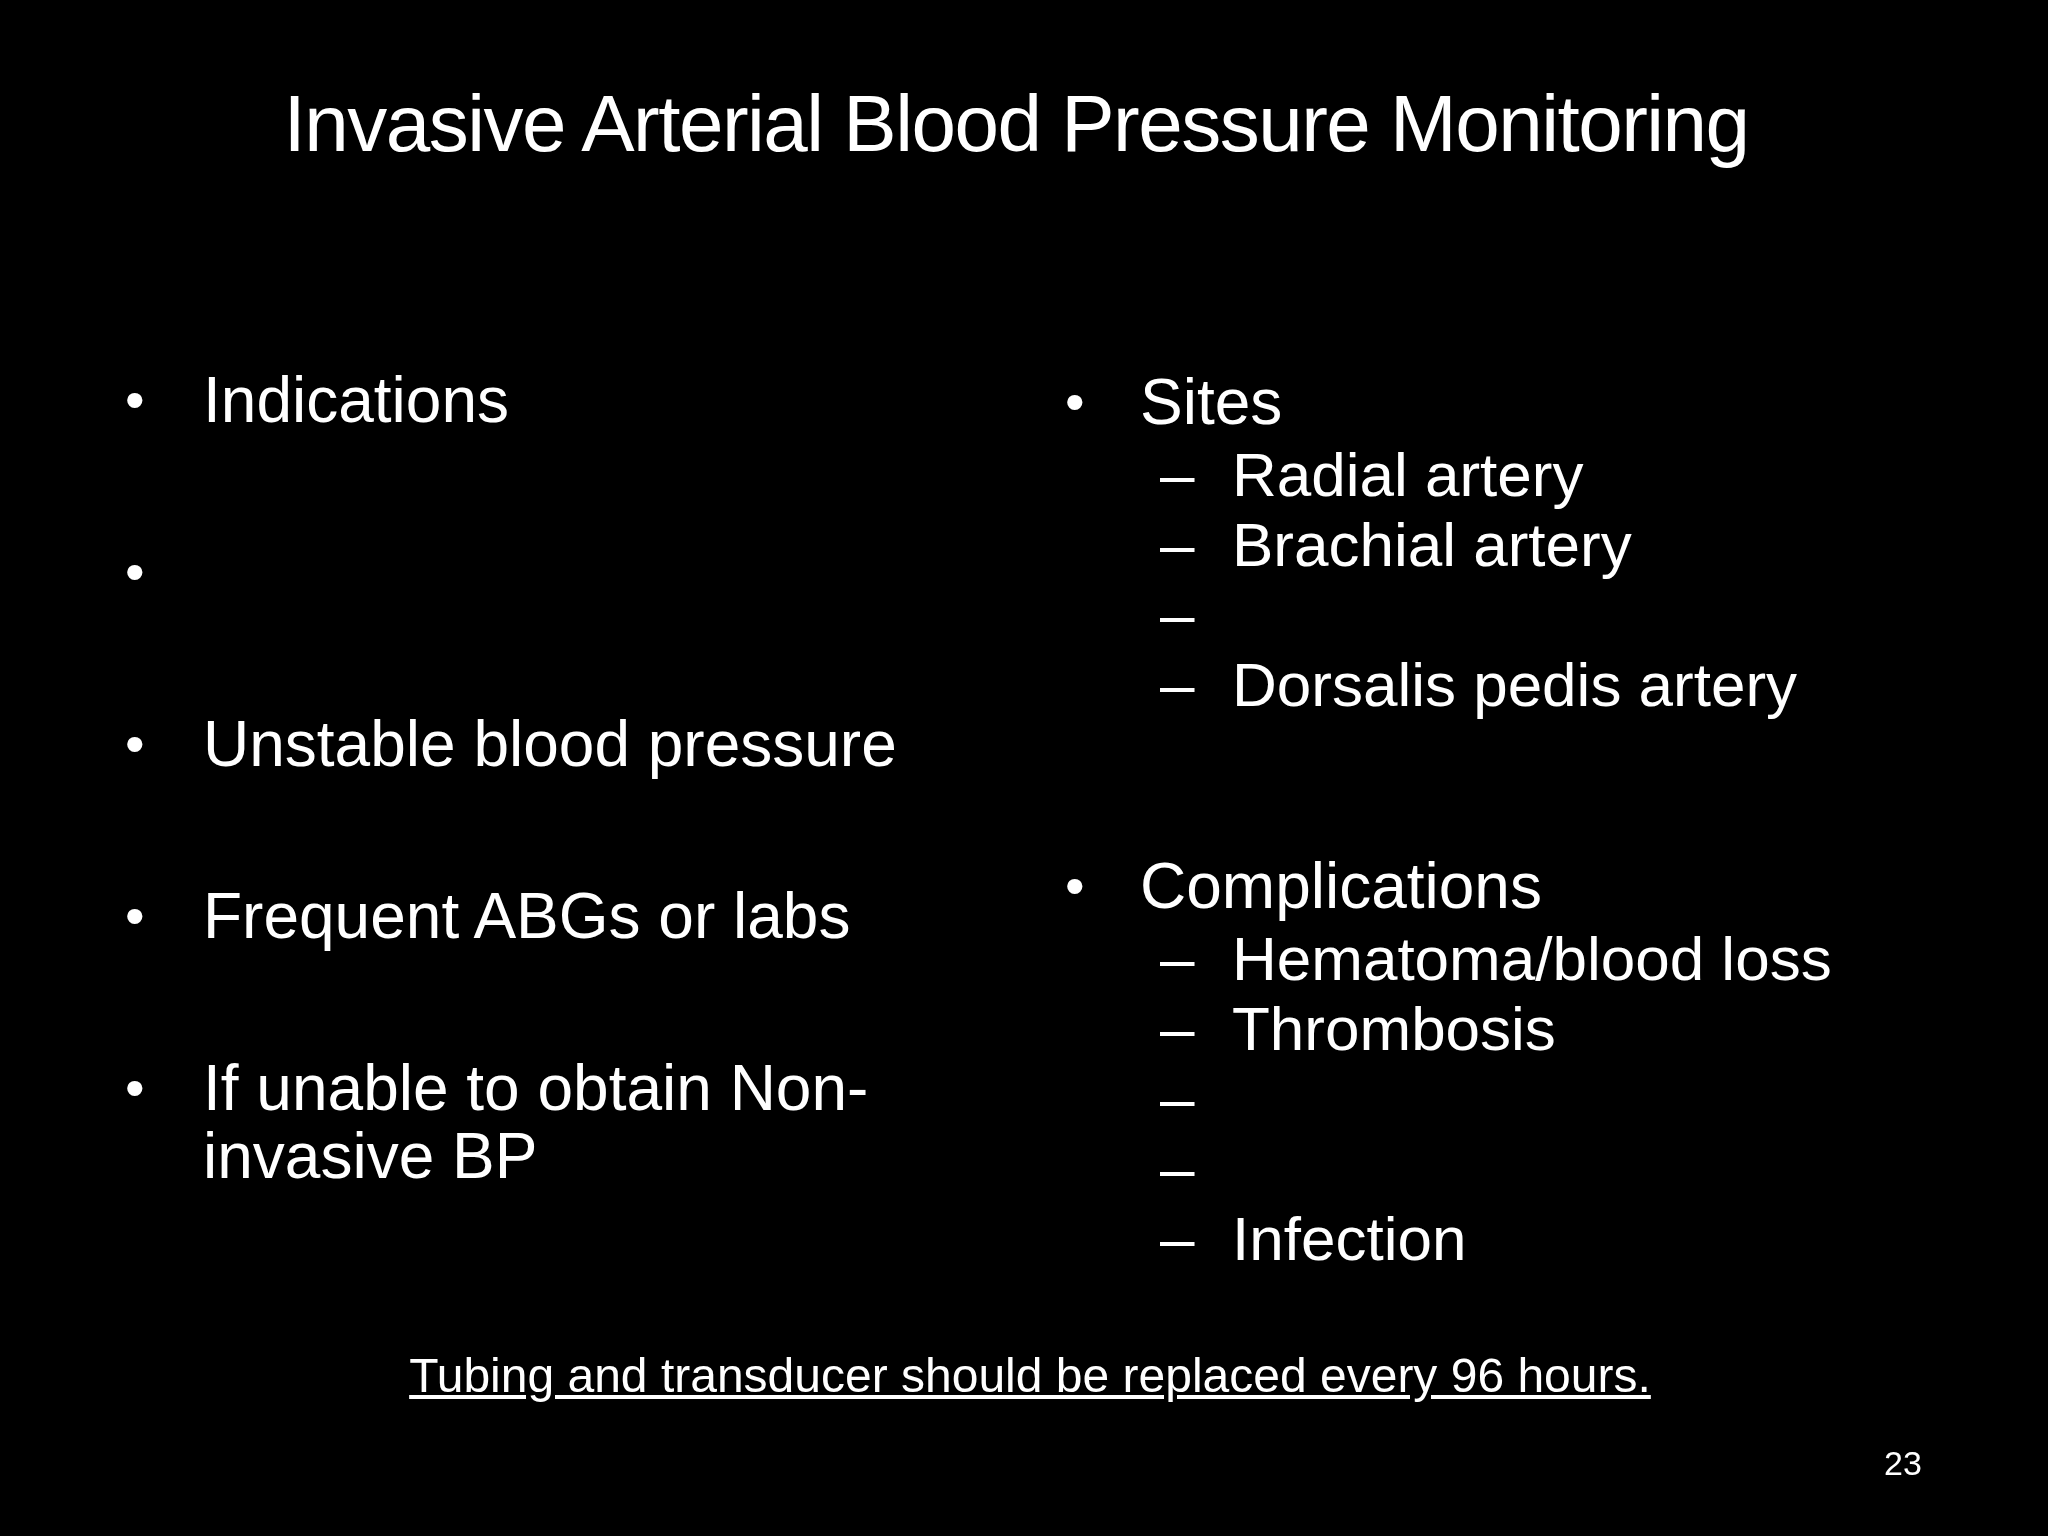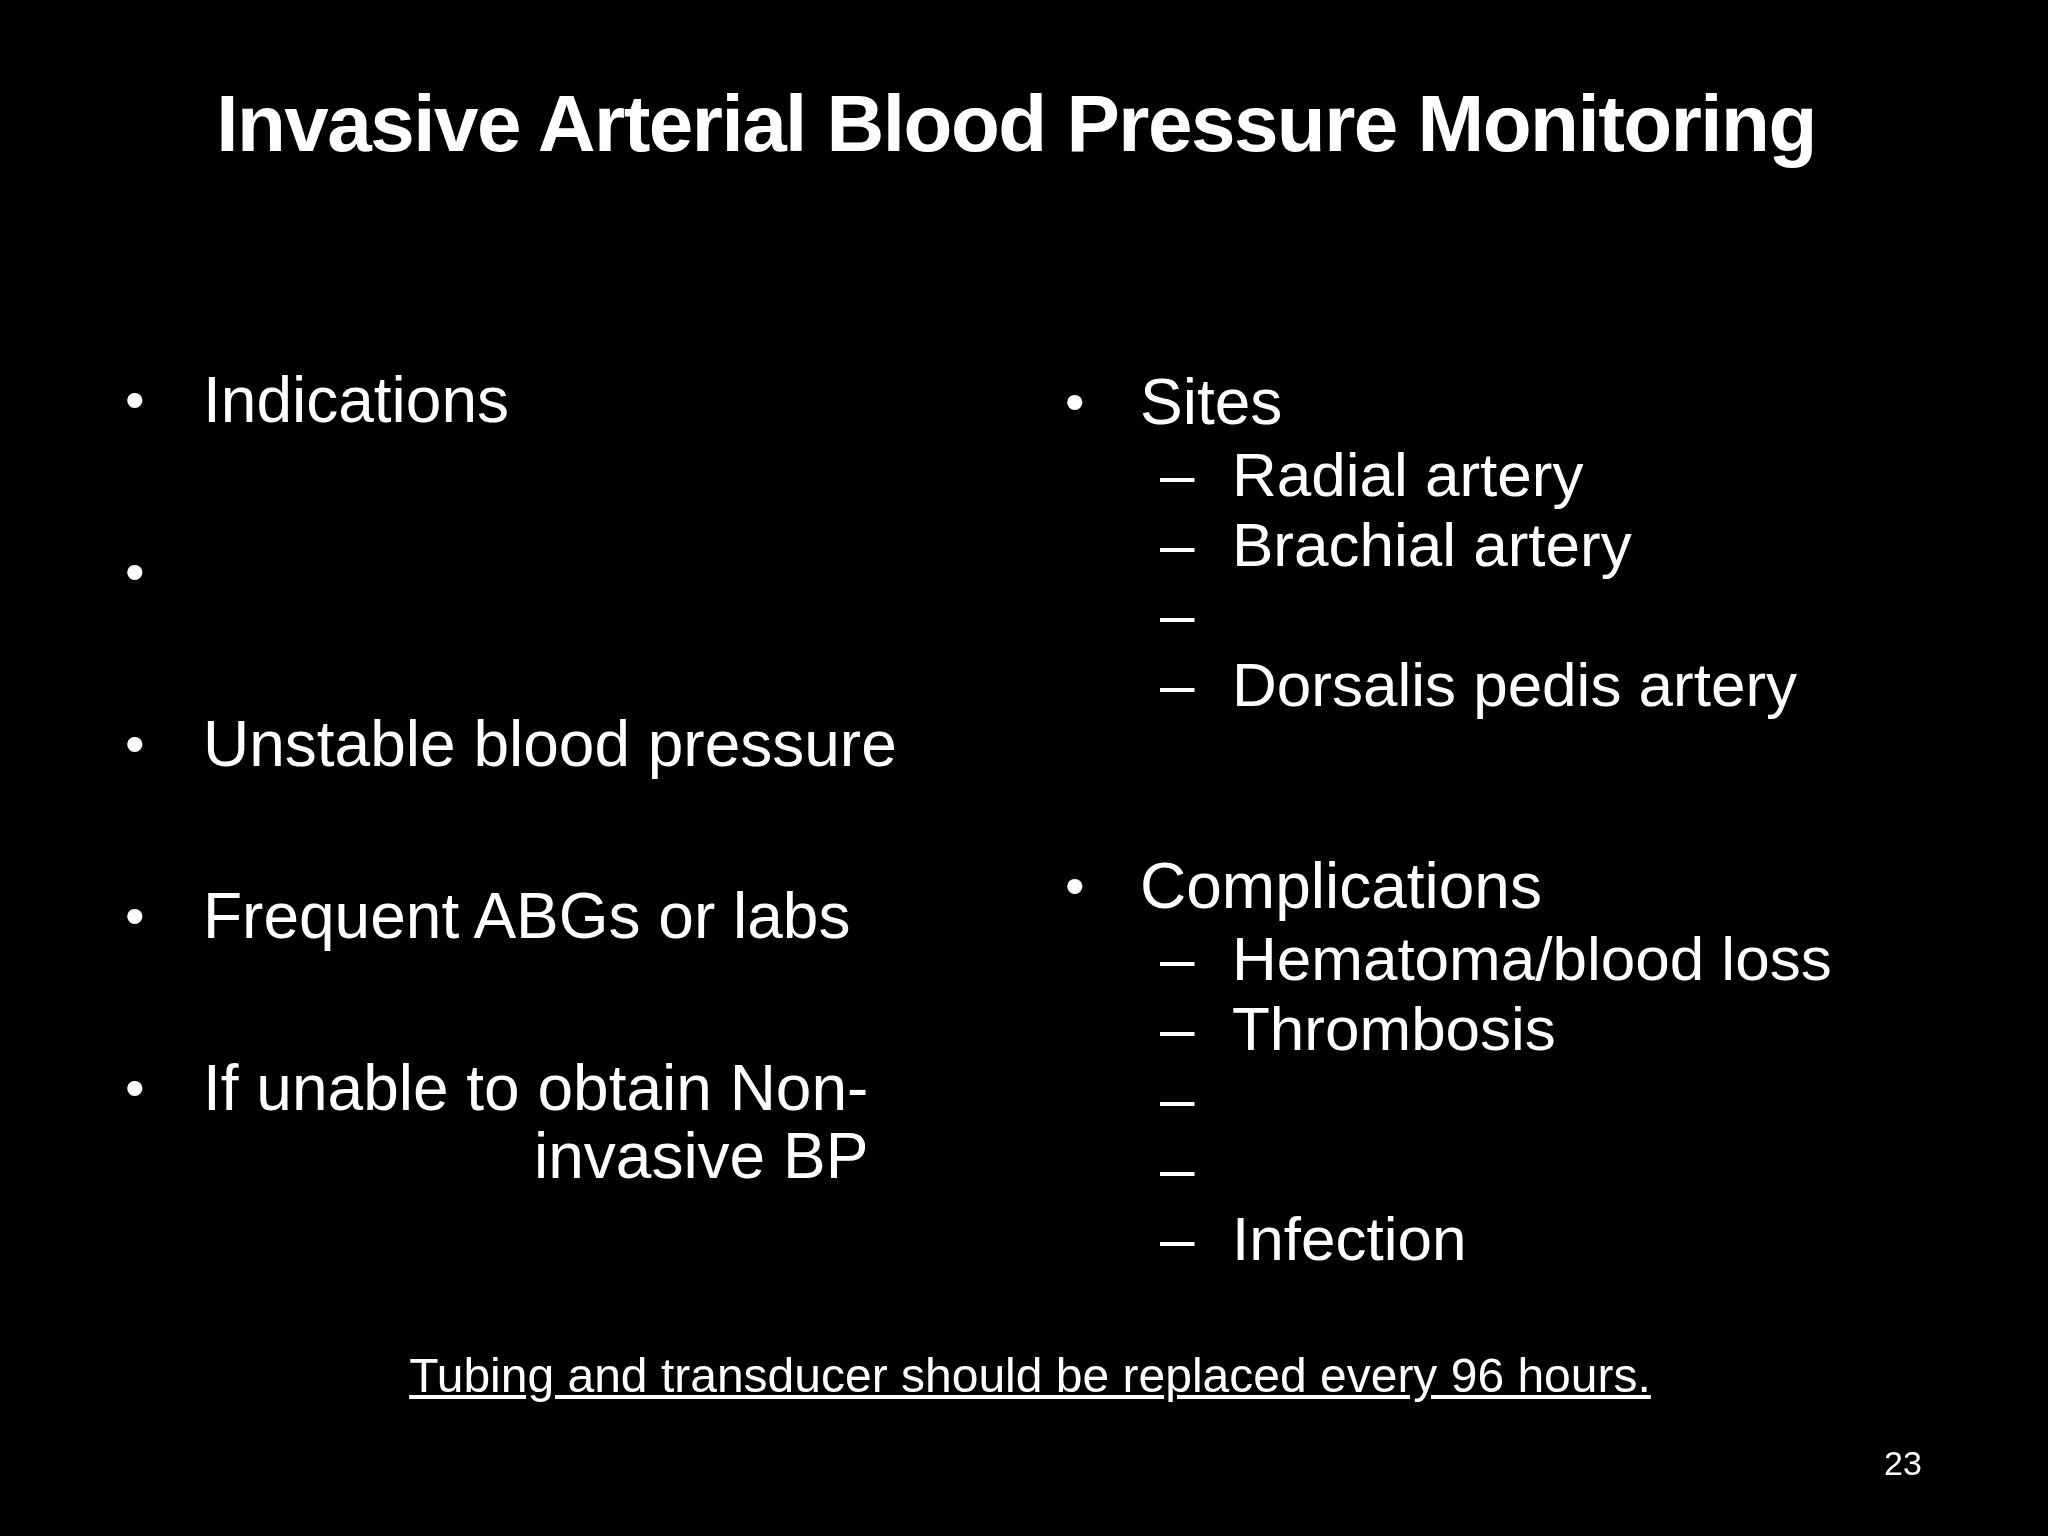--- a/index.html
+++ b/index.html
@@ -24,7 +24,7 @@
     text-align: center;
     font-size: 80px;
     letter-spacing: -1.5px;
-    font-weight: 700;
+    font-weight: 400;
     white-space: nowrap;
   }
   

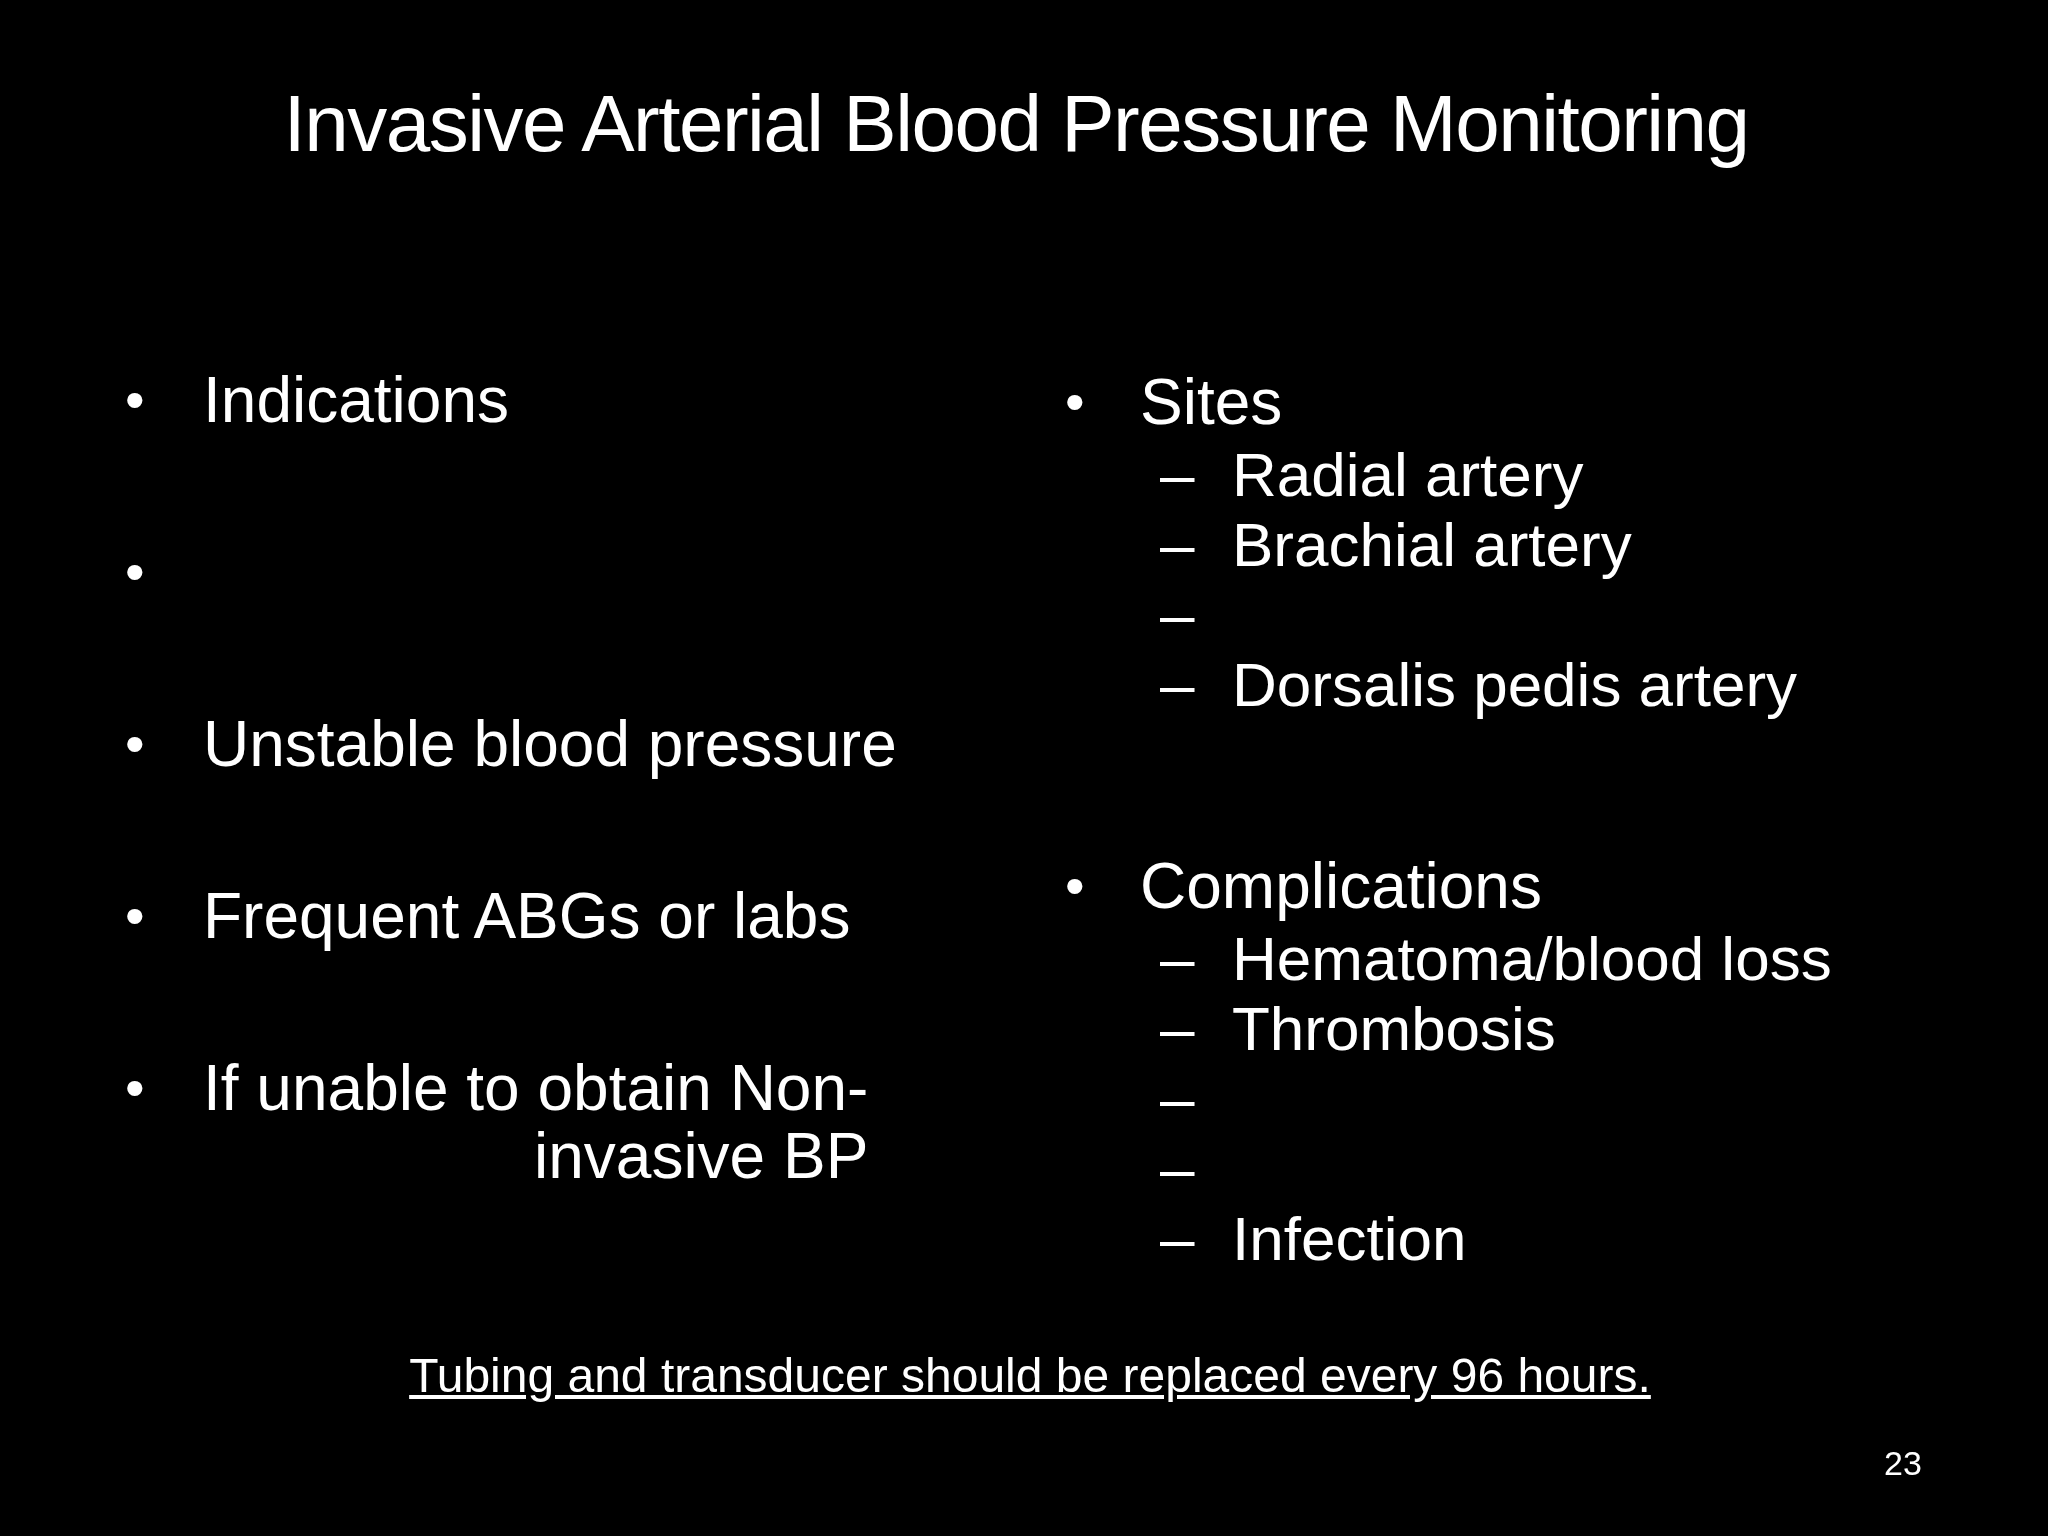--- a/index.html
+++ b/index.html
@@ -49,7 +49,6 @@
     font-size: 64px;
     line-height: 68px;
     white-space: pre-line;
-    text-align: right;
   }
   
   .right-col {

